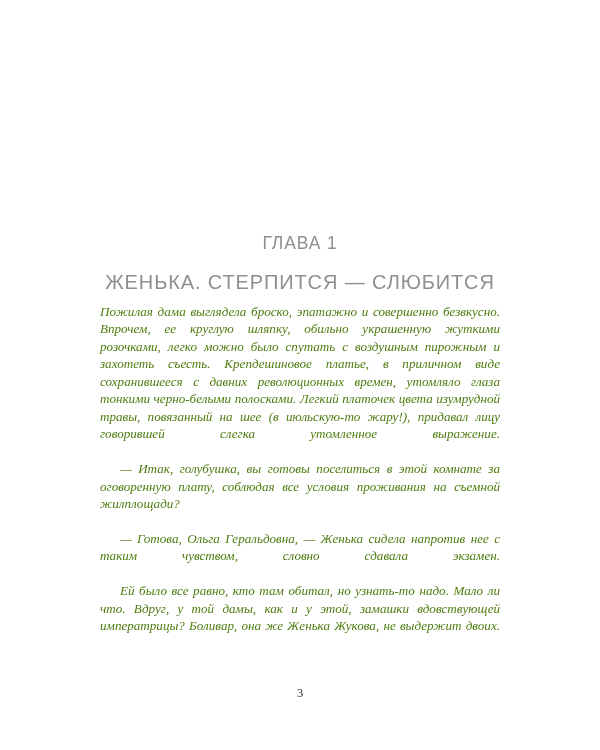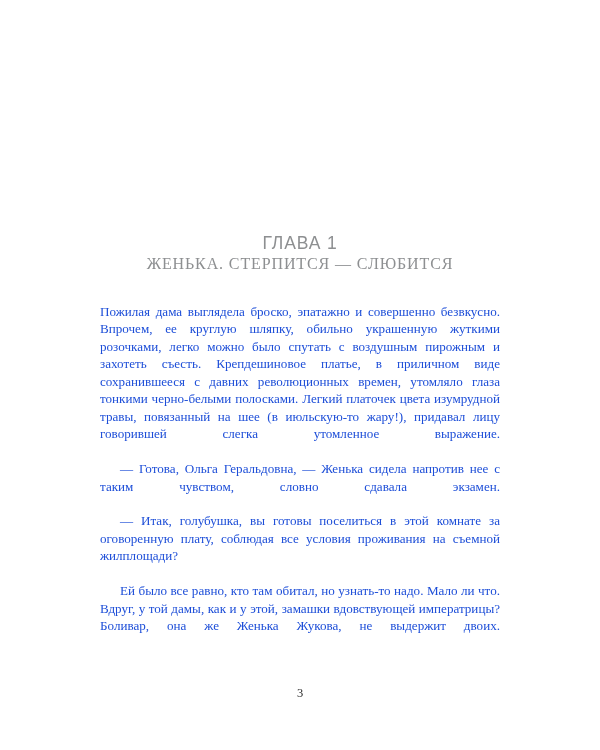--- a/index.html
+++ b/index.html
@@ -43,10 +43,9 @@
   }
   .chapter-title {
     display: block;
-    font-size: 16px;
+    font-size: 20px;
     white-space: nowrap;
-    margin-top: 0;
-    font-family: Liberation Serif, serif;
+    margin-top: 16px;
   }
 
   

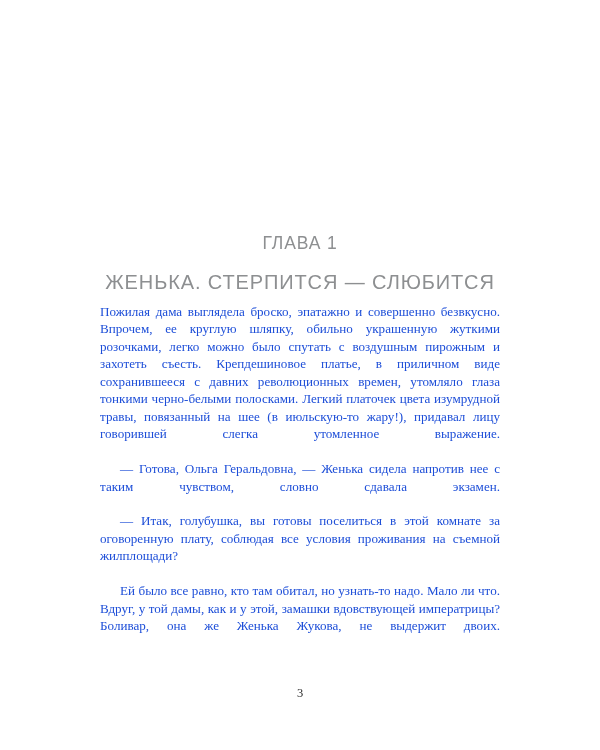--- a/index.html
+++ b/index.html
@@ -66,7 +66,8 @@
     -webkit-hyphens: manual;
     text-indent: 20px;
     font-family: "Liberation Serif", "DejaVu Serif", serif;
-    color: #1d4ed8;
+    color: #4d7c0f;
+    font-style: italic;
   }
   .para.no-indent {
     text-indent: 0;

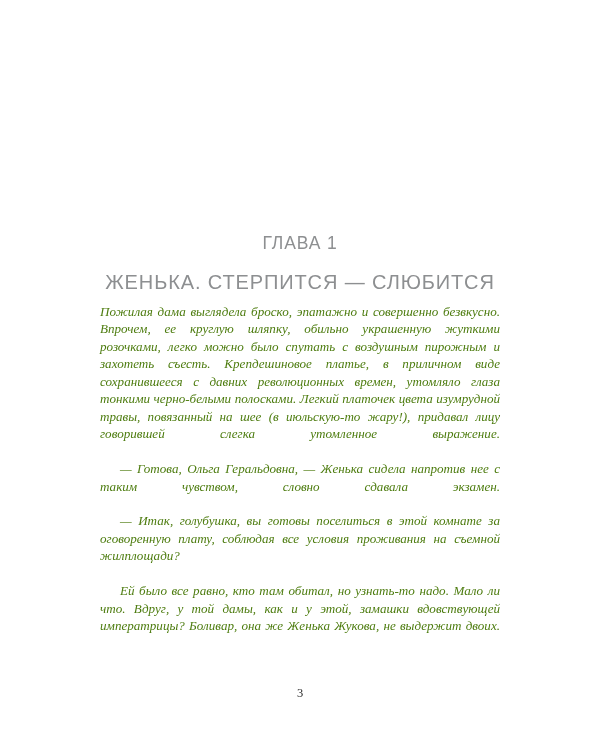--- a/index.html
+++ b/index.html
@@ -103,8 +103,8 @@
 
   <div class="body-col">
     <p class="para no-indent">Пожилая дама выглядела броско, эпатажно и совершенно безвкусно. Впрочем, ее круглую шляпку, обильно украшенную жуткими розочками, легко можно было спутать с воздушным пирожным и захотеть съесть. Крепдешиновое платье, в приличном виде сохранившееся с давних революционных времен, утомляло глаза тонкими черно-белыми полосками. Легкий платочек цвета изумрудной травы, повязанный на шее (в июльскую-то жару!), придавал лицу говорившей слегка утомленное выражение.</p>
+    <p class="para">— Итак, голубушка, вы готовы поселиться в этой комнате за оговоренную плату, соблюдая все условия проживания на съемной жилплощади?</p>
     <p class="para">— Готова, Ольга Геральдовна, — Женька сидела напротив нее с таким чувством, словно сдавала экзамен.</p>
-    <p class="para">— Итак, голубушка, вы готовы поселиться в этой комнате за оговоренную плату, соблюдая все условия проживания на съемной жилплощади?</p>
     <p class="para">Ей было все равно, кто там обитал, но узнать-то надо. Мало ли что. Вдруг, у той дамы, как и у этой, замашки вдовствующей императрицы? Боливар, она же Женька Жукова, не выдержит двоих.</p>
 
   </div>

